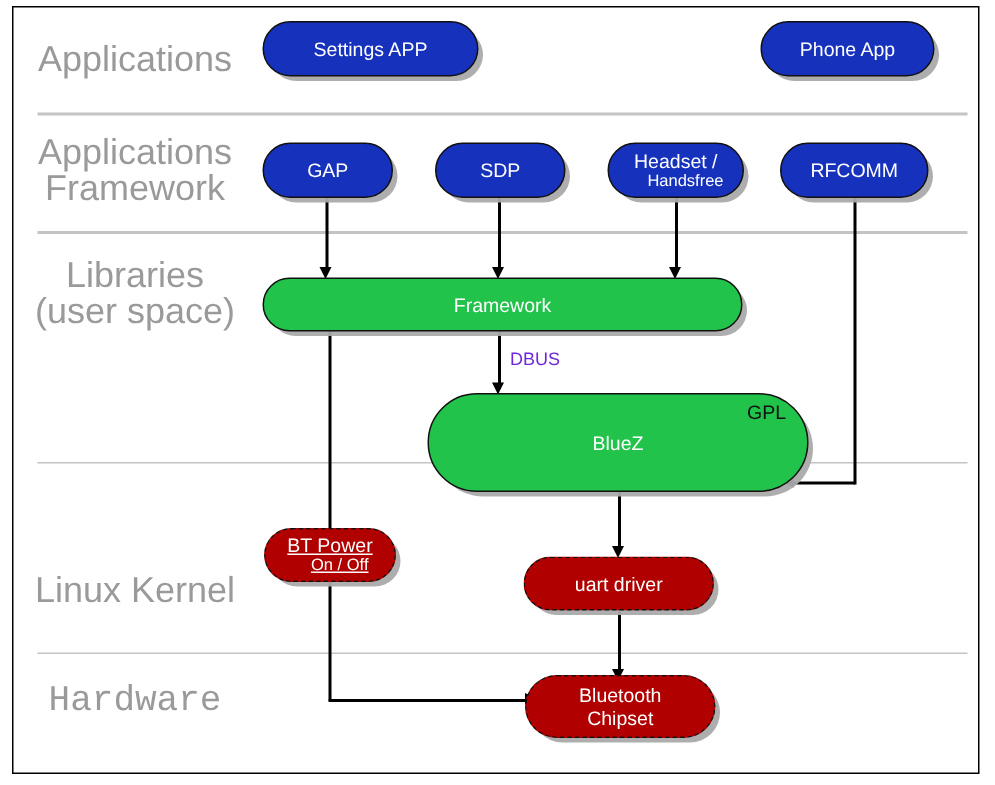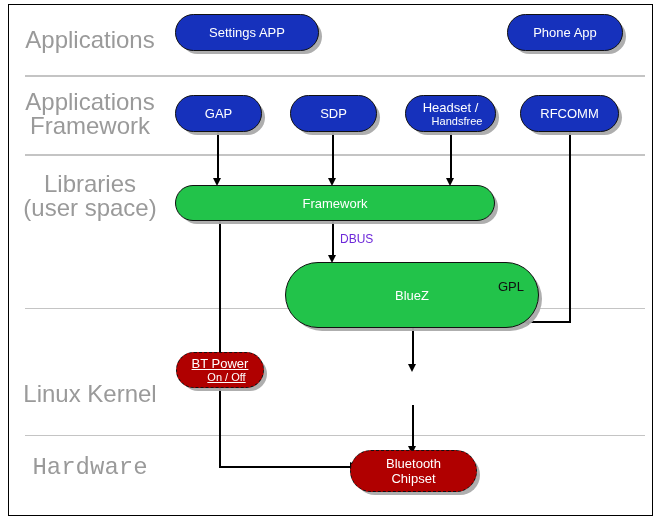--- a/index.html
+++ b/index.html
@@ -71,7 +71,7 @@
   .corner-tag {
     position: absolute;
     right: 14px;
-    top: 16px;
+    top: 4px;
     color: #111111;
     font-size: 13px;
     line-height: 15px;

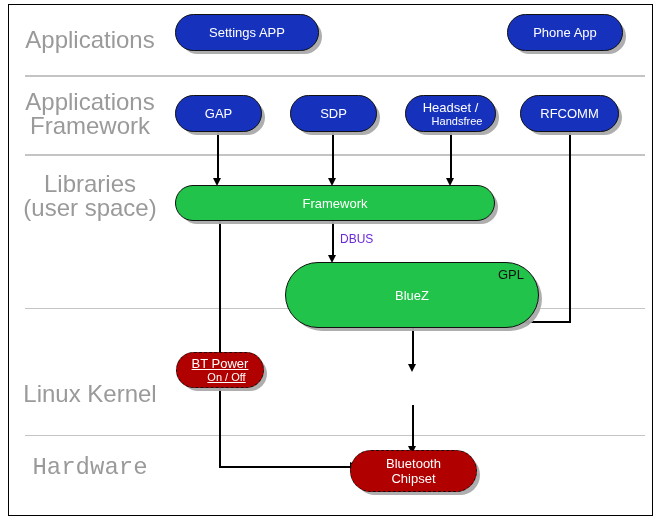--- a/index.html
+++ b/index.html
@@ -204,6 +204,9 @@
     <span class="t2">On / Off</span>
   </div>
 
+  <div class="node red" style="left:349px; top:371px; width:127px; height:36px;">
+    <span class="t1">uart driver</span>
+  </div>
 
   <div class="node red" style="left:350px; top:450px; width:127px; height:42px;justify-content:center;">
     <span class="t1">Bluetooth</span>

